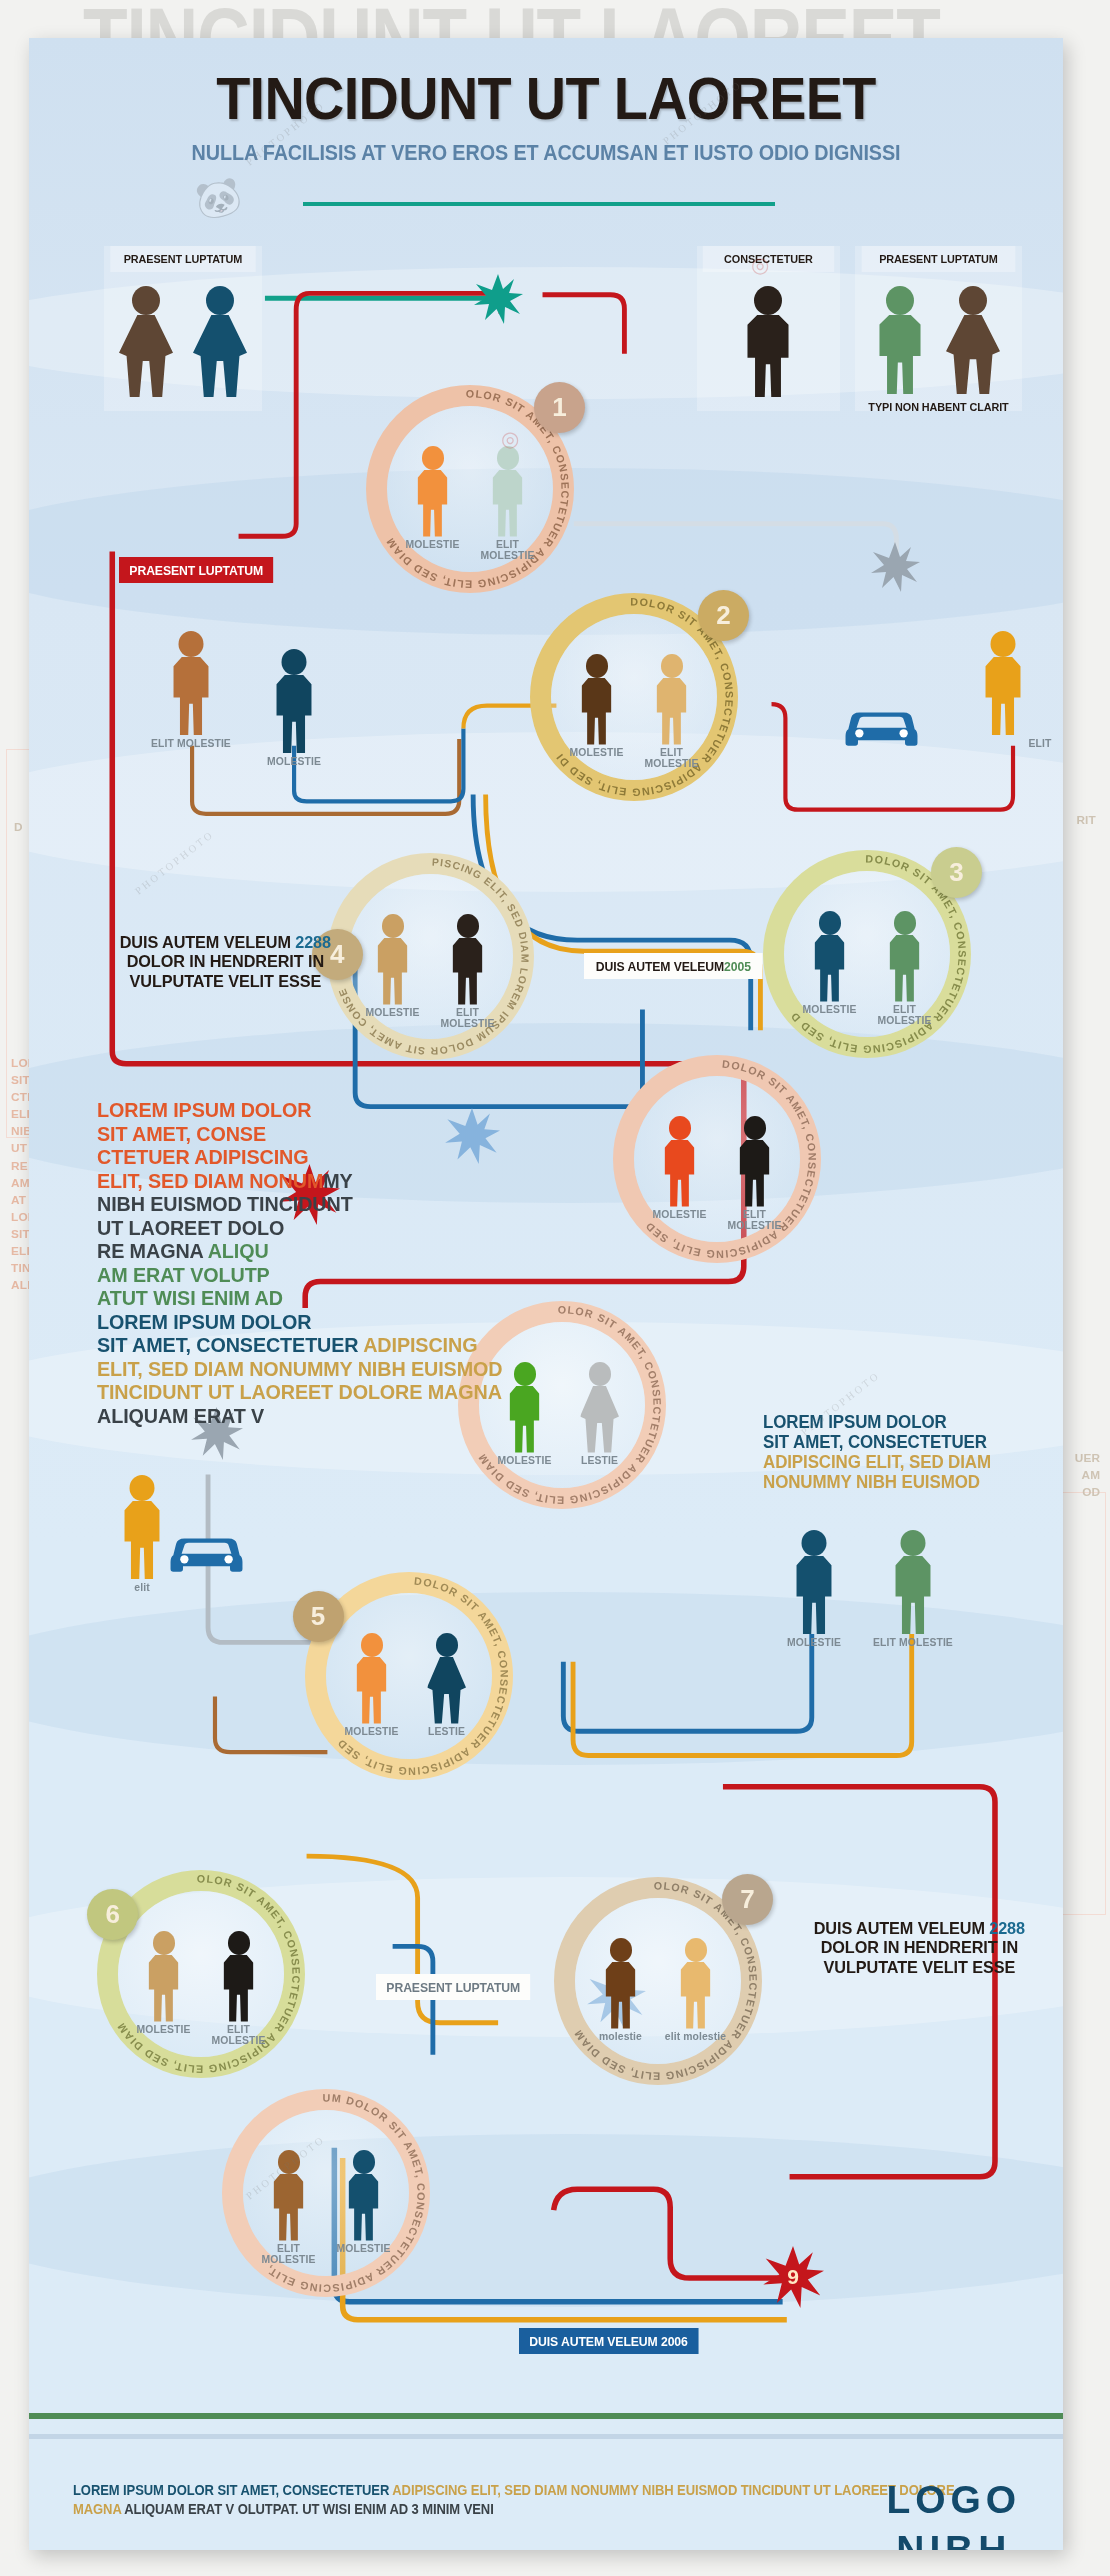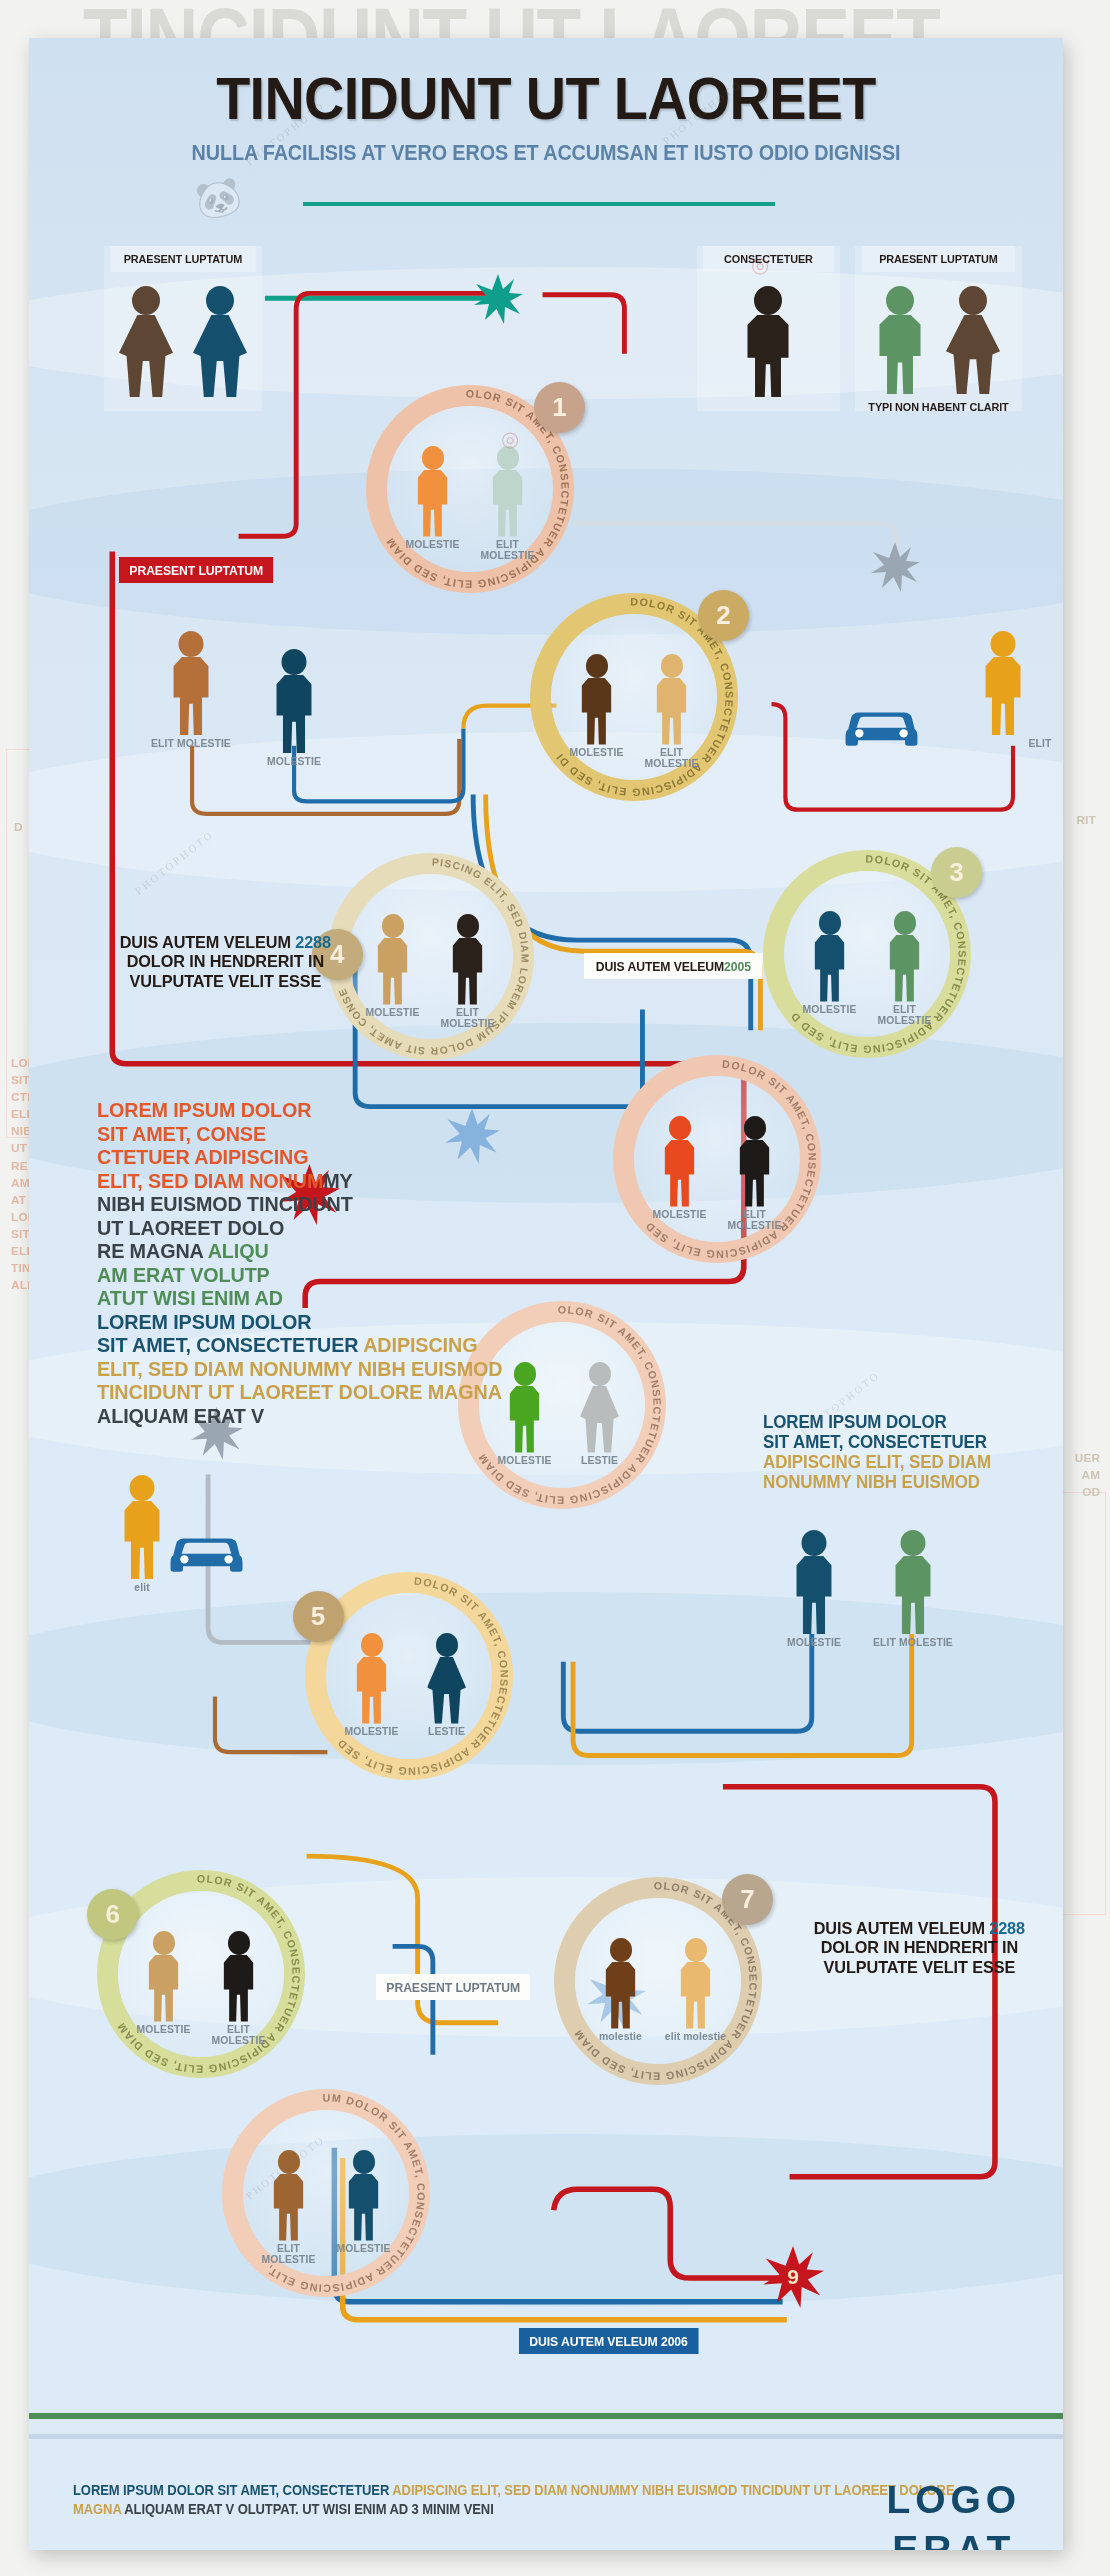--- a/index.html
+++ b/index.html
@@ -560,7 +560,7 @@
 
   <div id="logo" style="top:2437px;">
     <div>LOGO</div>
-    <div>ERAT</div>
+    <div>NIBH</div>
   </div>
 
   <div class="wm" style="left:208px;top:90px;">PHOTOPHOTO</div>

